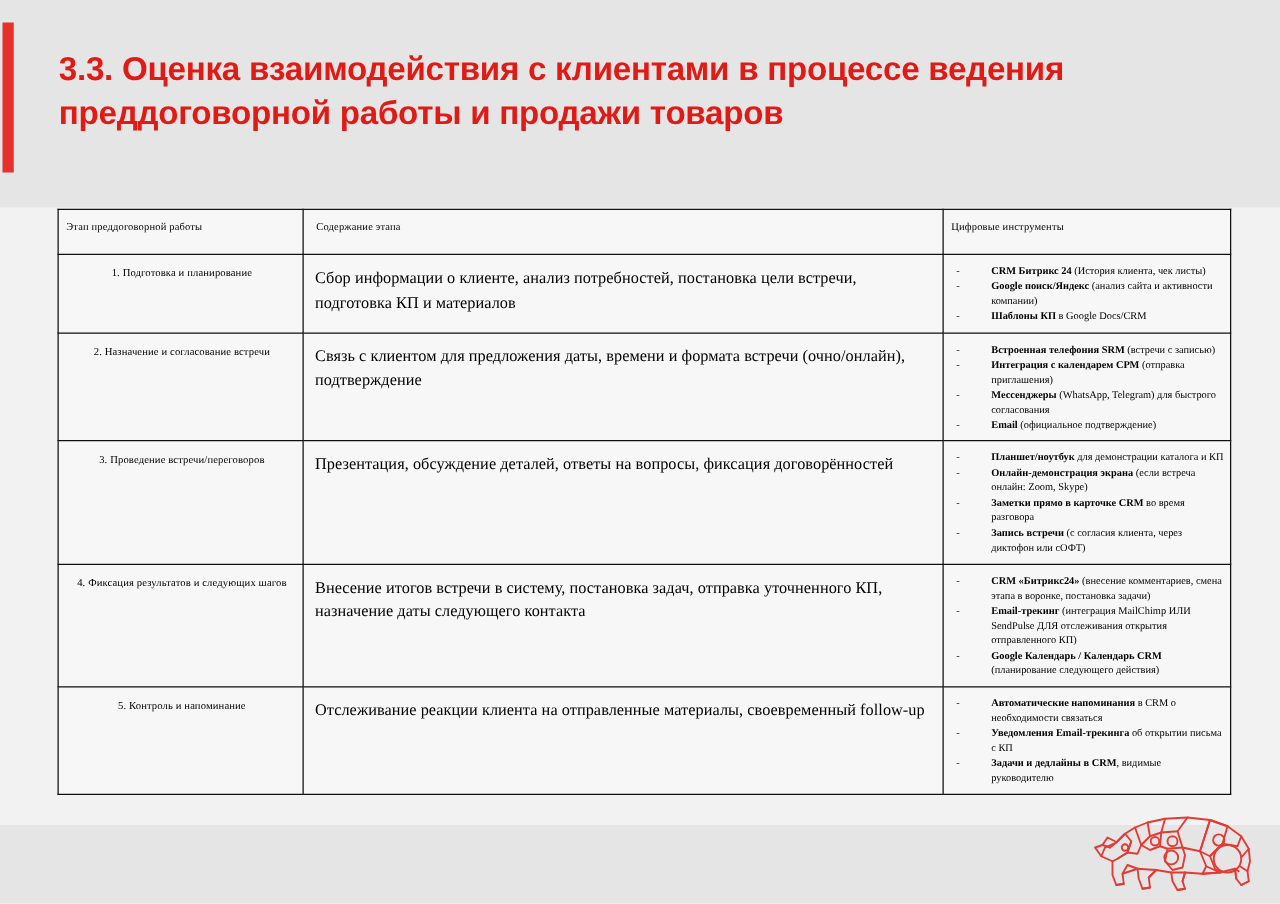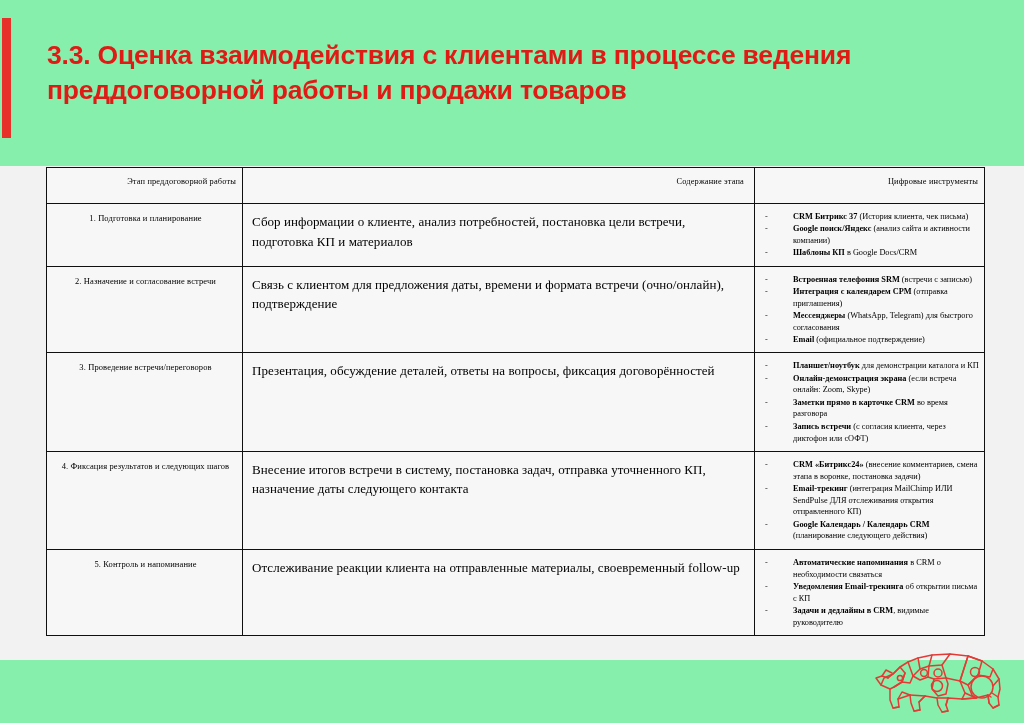--- a/index.html
+++ b/index.html
@@ -21,7 +21,7 @@
     left: 0; top: 0;
     width: 1024px;
     height: 723px;
-    background: #86efac;
+    background: #e5e5e5;
   }
 
   

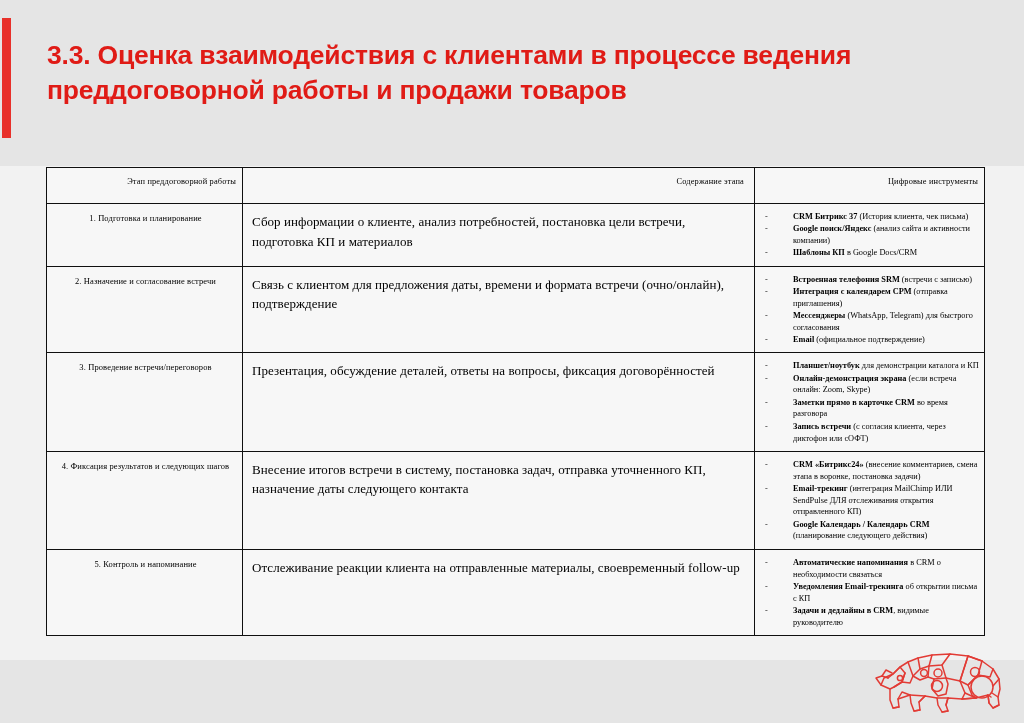--- a/index.html
+++ b/index.html
@@ -81,7 +81,7 @@
 
   
   thead th {
-    text-align: right;
+    text-align: left;
     font-weight: normal;
     font-size: 8.4px;
     padding: 9px 6px 17px 6px;

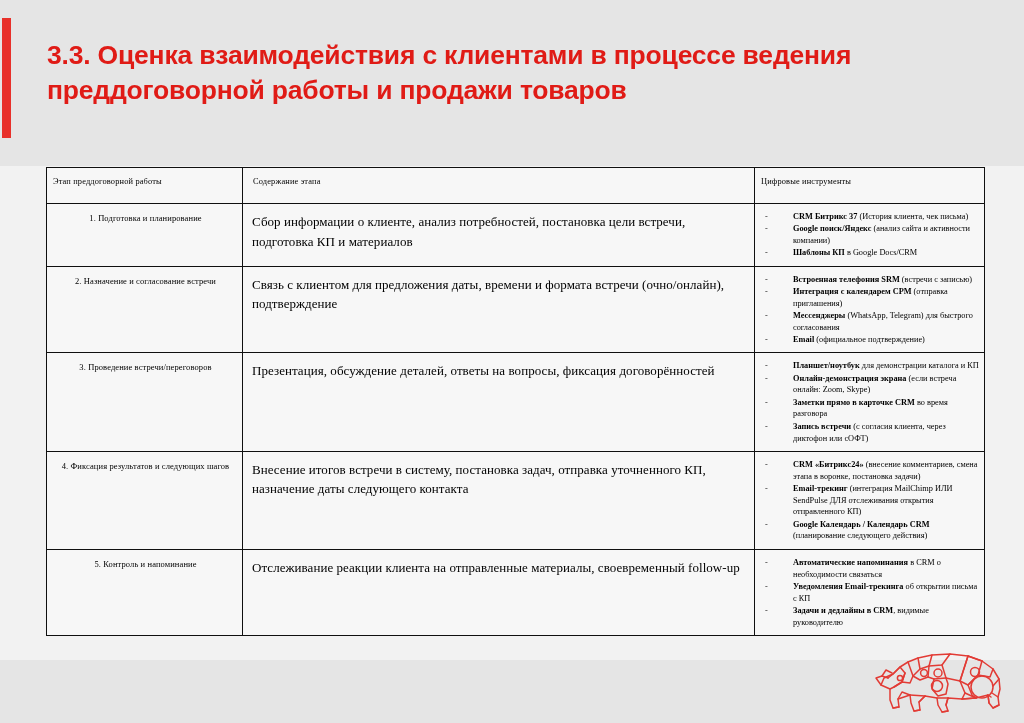--- a/index.html
+++ b/index.html
@@ -171,7 +171,7 @@
           <td class="content-cell col-content">Сбор информации о клиенте, анализ потребностей, постановка цели встречи, подготовка КП и материалов</td>
           <td class="tools-cell col-tools">
             <ul class="tools-list">
-              <li><span class="dash">-</span><b>CRM Битрикс 37</b><span> (История клиента, чек письма)</span></li>
+              <li><span class="dash">-</span><b>CRM Битрикс 24</b><span> (История клиента, чек письма)</span></li>
               <li><span class="dash">-</span><b>Google поиск/Яндекс</b><span> (анализ сайта и активности компании)</span></li>
               <li><span class="dash">-</span><b>Шаблоны КП</b><span> в Google Docs/CRM</span></li>
             </ul>

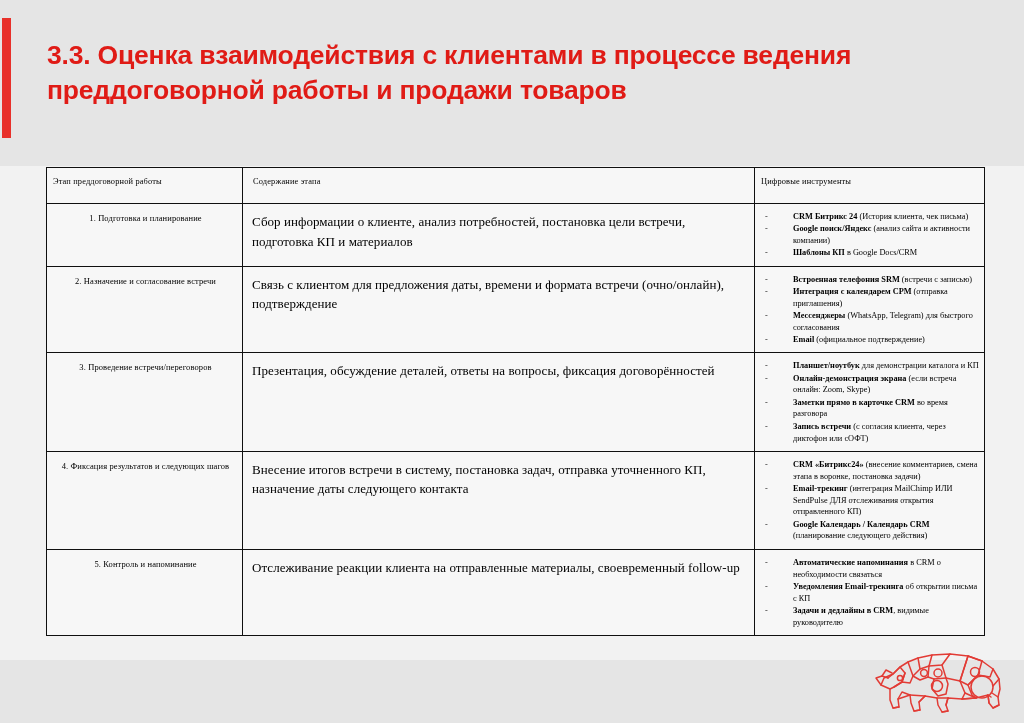--- a/index.html
+++ b/index.html
@@ -171,7 +171,7 @@
           <td class="content-cell col-content">Сбор информации о клиенте, анализ потребностей, постановка цели встречи, подготовка КП и материалов</td>
           <td class="tools-cell col-tools">
             <ul class="tools-list">
-              <li><span class="dash">-</span><b>CRM Битрикс 24</b><span> (История клиента, чек письма)</span></li>
+              <li><span class="dash">-</span><b>CRM Битрикс 24</b><span> (История клиента, чек листы)</span></li>
               <li><span class="dash">-</span><b>Google поиск/Яндекс</b><span> (анализ сайта и активности компании)</span></li>
               <li><span class="dash">-</span><b>Шаблоны КП</b><span> в Google Docs/CRM</span></li>
             </ul>

